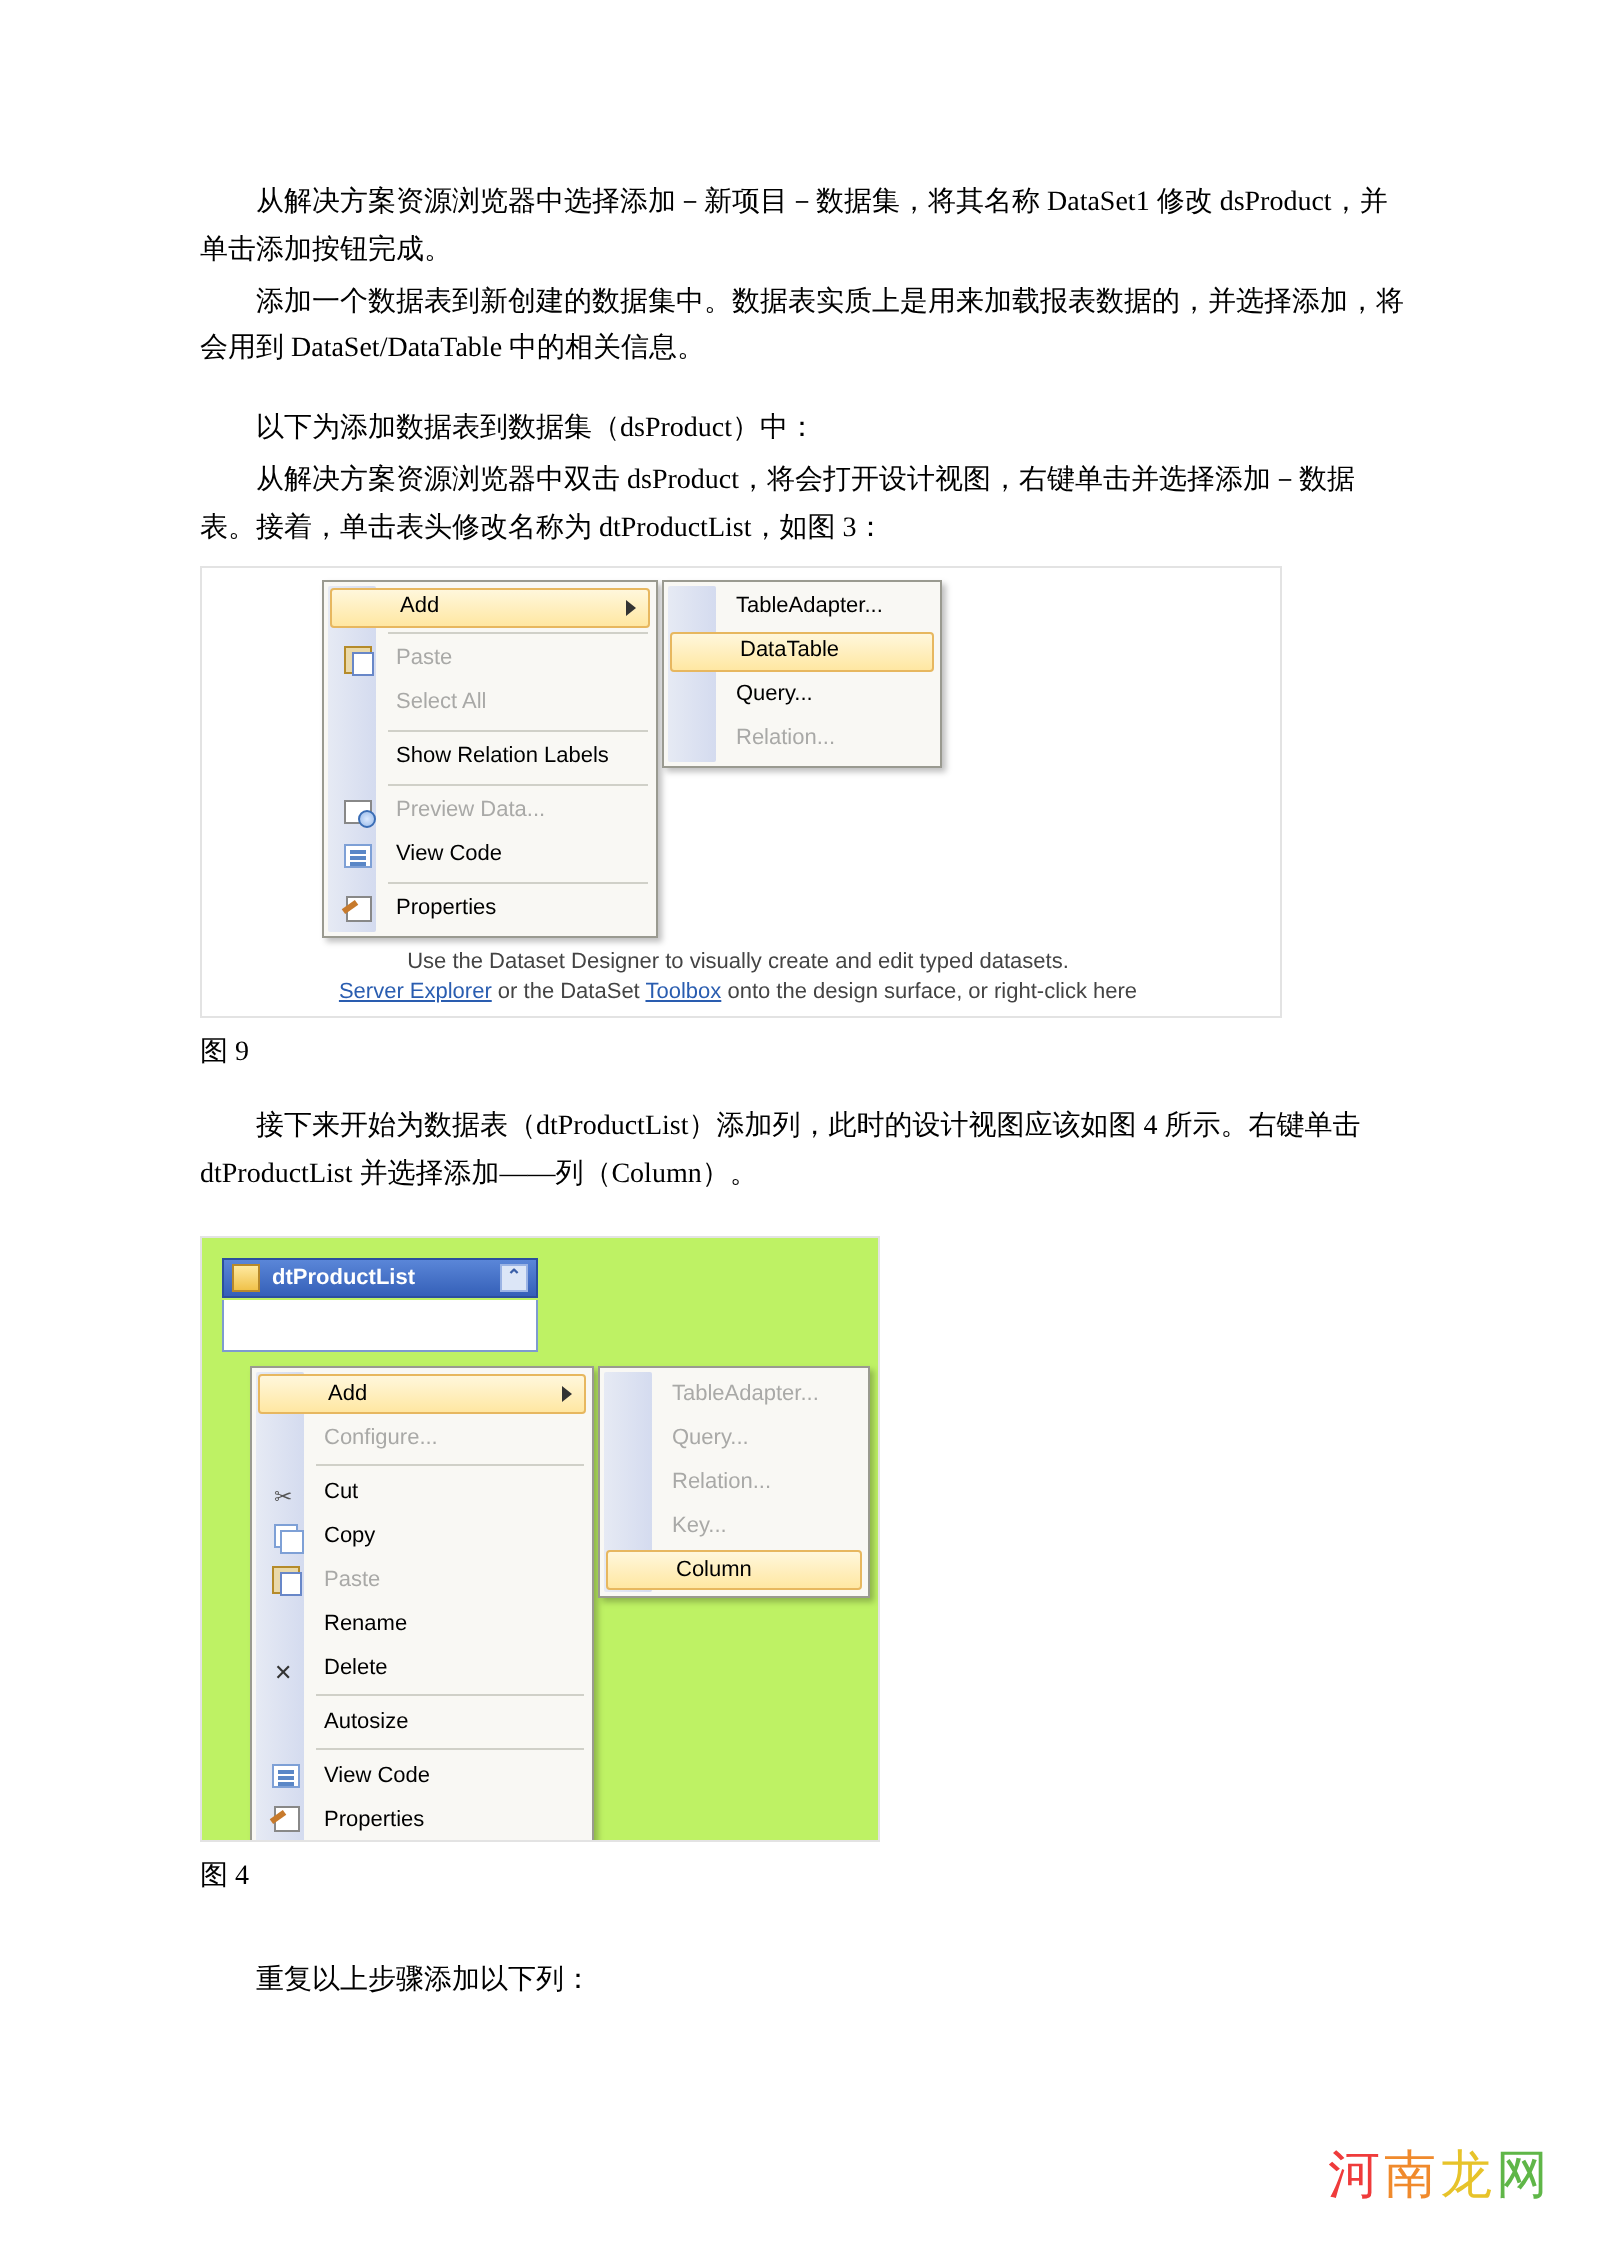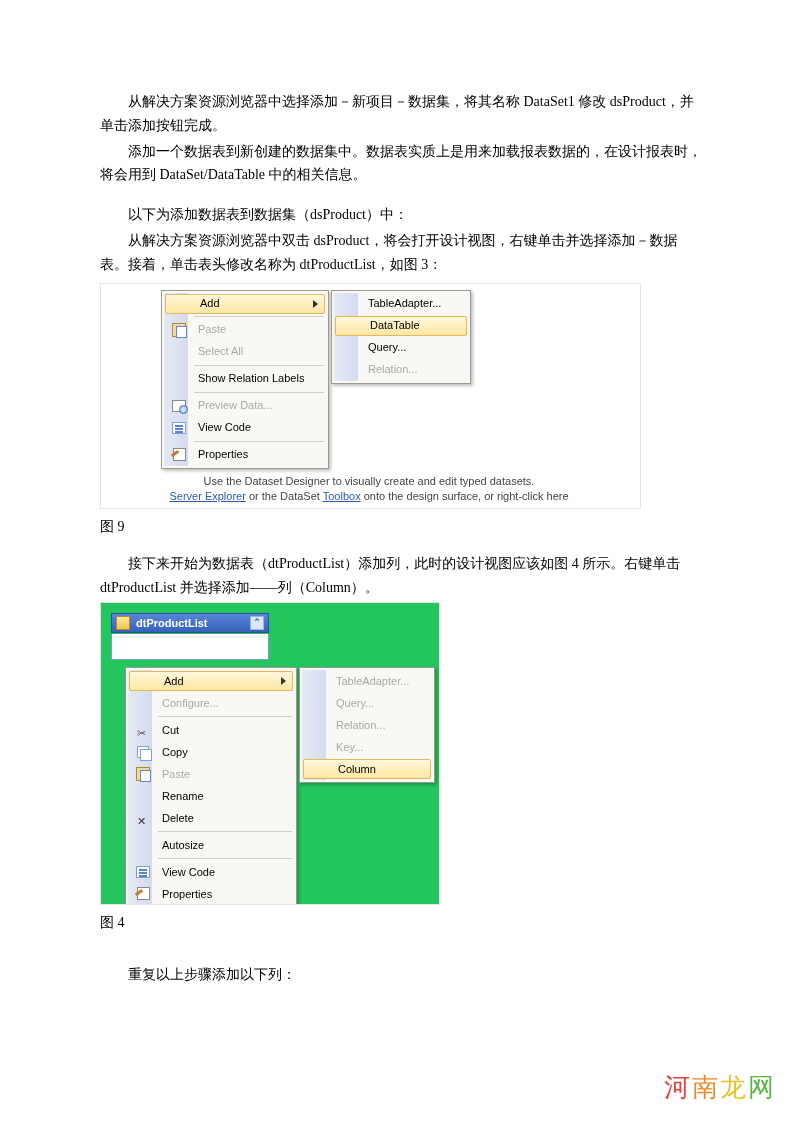--- a/index.html
+++ b/index.html
@@ -173,7 +173,7 @@
 <div class="page">
 
   <p class="indent">从解决方案资源浏览器中选择添加－新项目－数据集，将其名称 DataSet1 修改 dsProduct，并单击添加按钮完成。</p>
-  <p class="indent">添加一个数据表到新创建的数据集中。数据表实质上是用来加载报表数据的，在设计报表时，将会用到 DataSet/DataTable 中的相关信息。</p>
+  <p class="indent">添加一个数据表到新创建的数据集中。数据表实质上是用来加载报表数据的，并选择添加，将会用到 DataSet/DataTable 中的相关信息。</p>
   <div class="spacer"></div>
   <p class="indent">以下为添加数据表到数据集（dsProduct）中：</p>
   <p class="indent">从解决方案资源浏览器中双击 dsProduct，将会打开设计视图，右键单击并选择添加－数据表。接着，单击表头修改名称为 dtProductList，如图 3：</p>

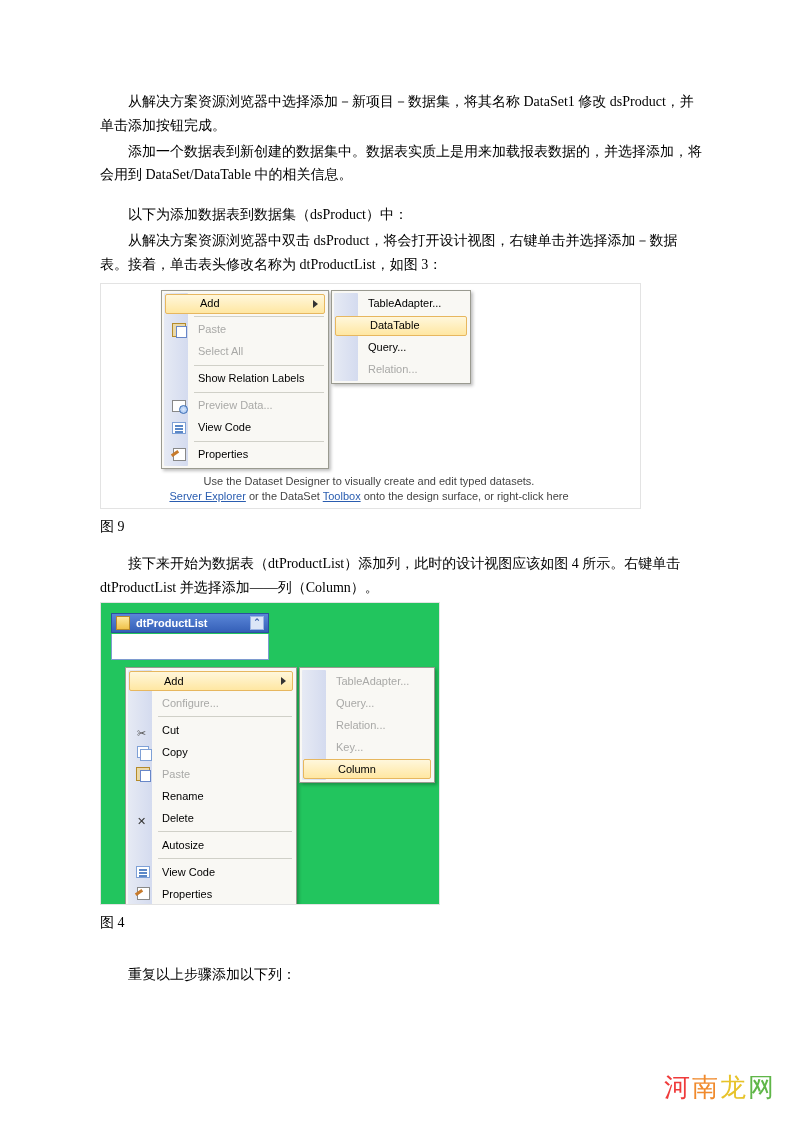--- a/index.html
+++ b/index.html
@@ -120,9 +120,9 @@
   .fig4-wrap {
     width: 340px; height: 303px;
     border: 1px solid #e3e3e3;
-    background: #22c55e;
+    background: #bef264;
     position: relative;
-    margin-top: 2px;
+    margin-top: 18px;
     overflow: hidden;
   }
   .table-header {

